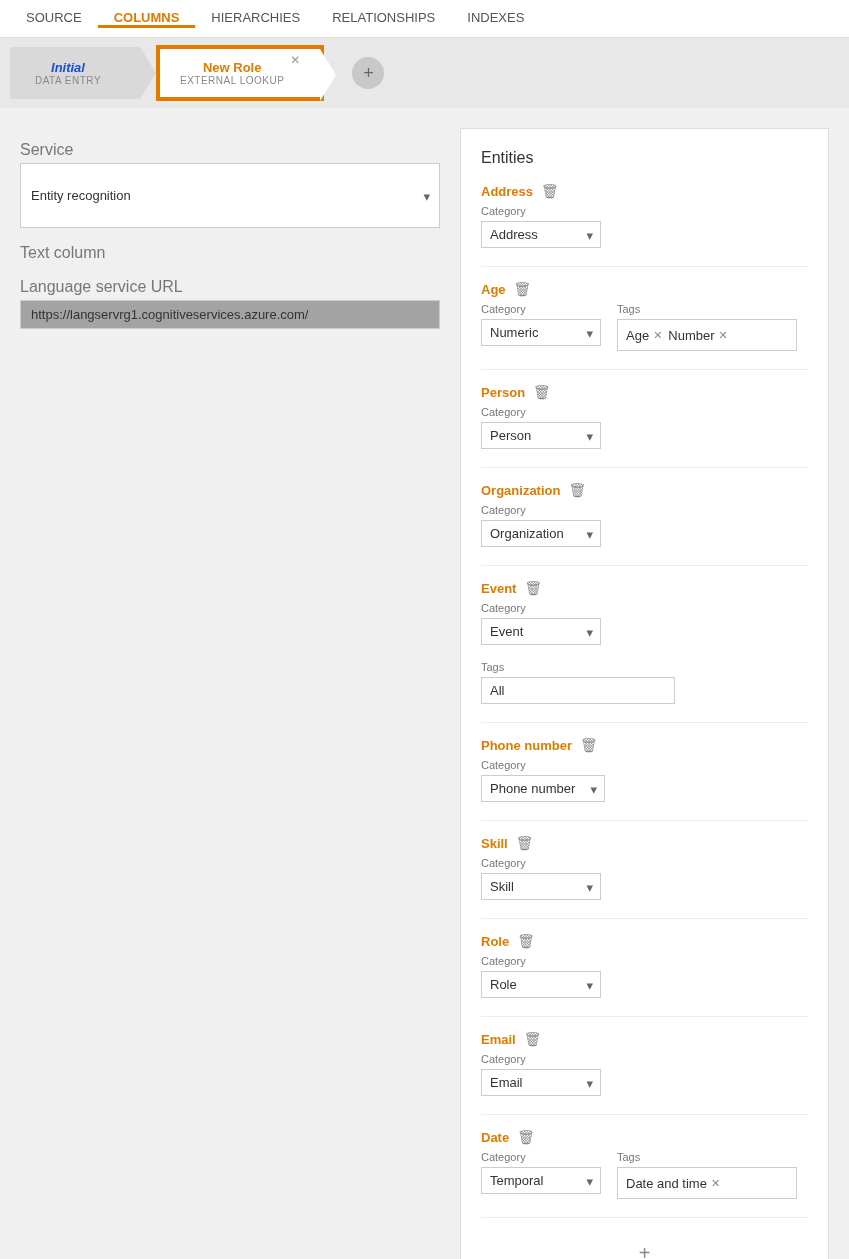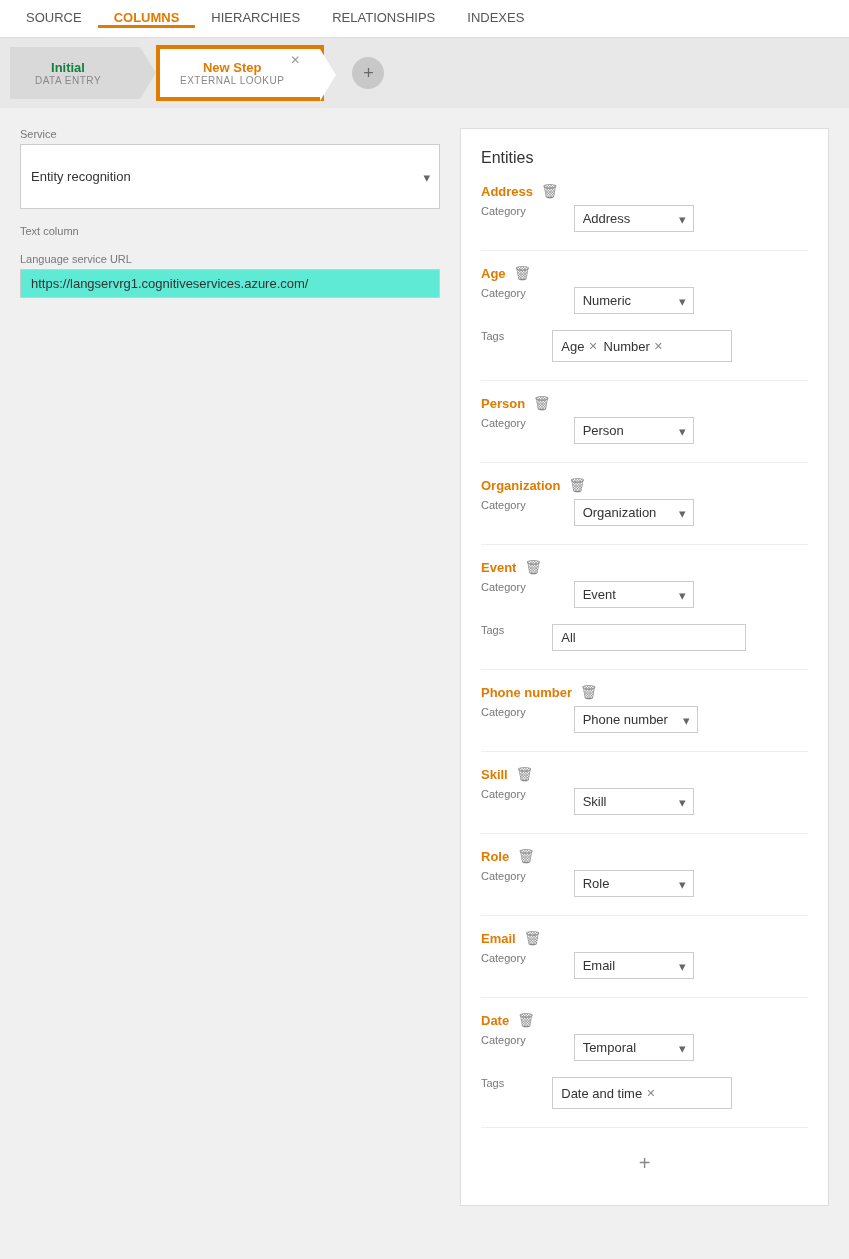--- a/index.html
+++ b/index.html
@@ -78,7 +78,7 @@
 
   <div class="step-arrow">
     <div class="step-body" style="background:#d9d9d9; padding-left:16px;">
-      <span class="step-body-label" style="font-size:13px; font-weight:600; color:#15803d;">Initial</span>
+      <span class="step-body-label" style="font-size:13px; font-weight:600; color:#1d4ed8;font-style:italic;">Initial</span>
       <span style="font-size:10px; color:#888; letter-spacing:0.5px; text-transform:uppercase;">DATA ENTRY</span>
     </div>
   </div>

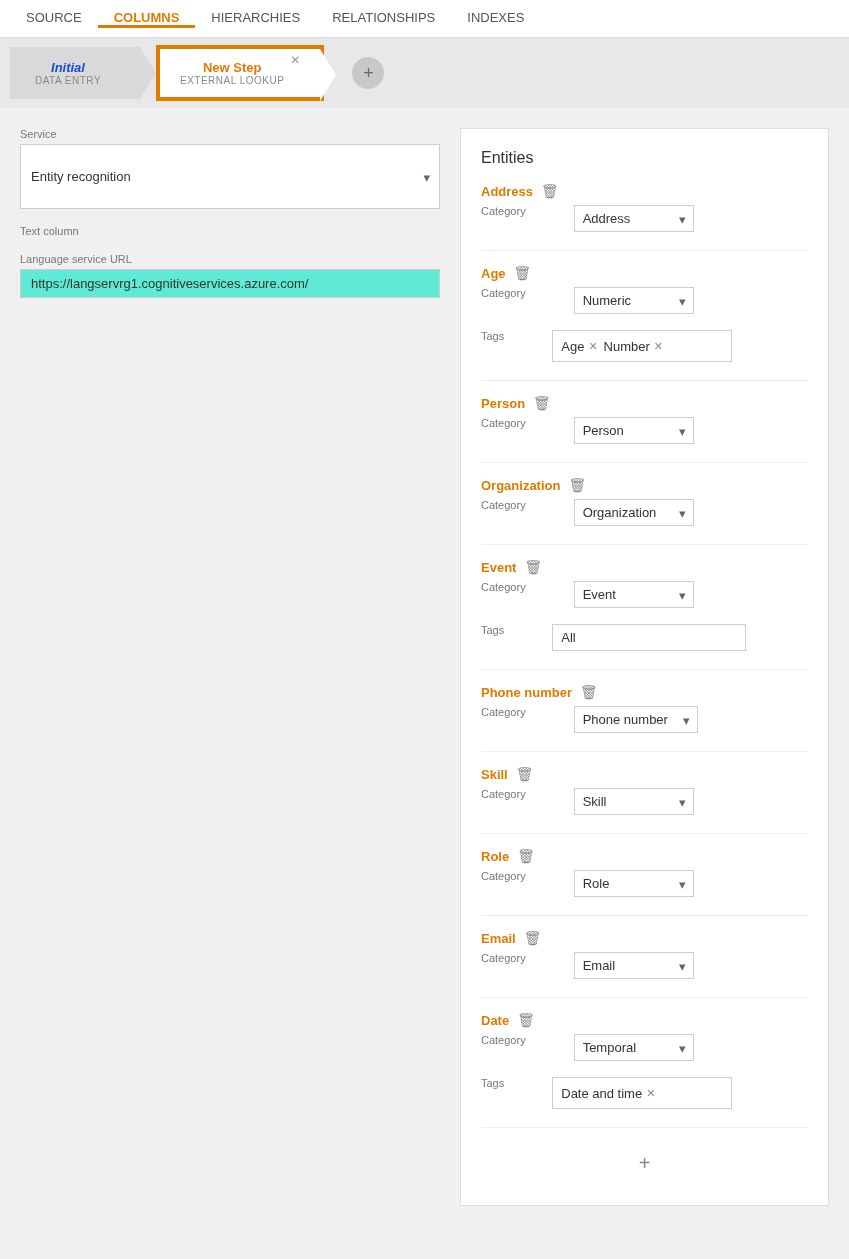--- a/index.html
+++ b/index.html
@@ -87,7 +87,7 @@
 
   <div class="step-arrow" style="margin-left: 4px; position: relative;">
     <div class="step-body is-active" style="background:#fff; border: 2px solid #e07b00; padding-right:36px;">
-      <span style="font-size:13px; font-weight:600; color:#e07b00;">New Step</span>
+      <span style="font-size:13px; font-weight:600; color:#e07b00;">New Role</span>
       <span style="font-size:10px; color:#888; letter-spacing:0.5px; text-transform:uppercase;">EXTERNAL LOOKUP</span>
       <span class="step-close-x">✕</span>
     </div>

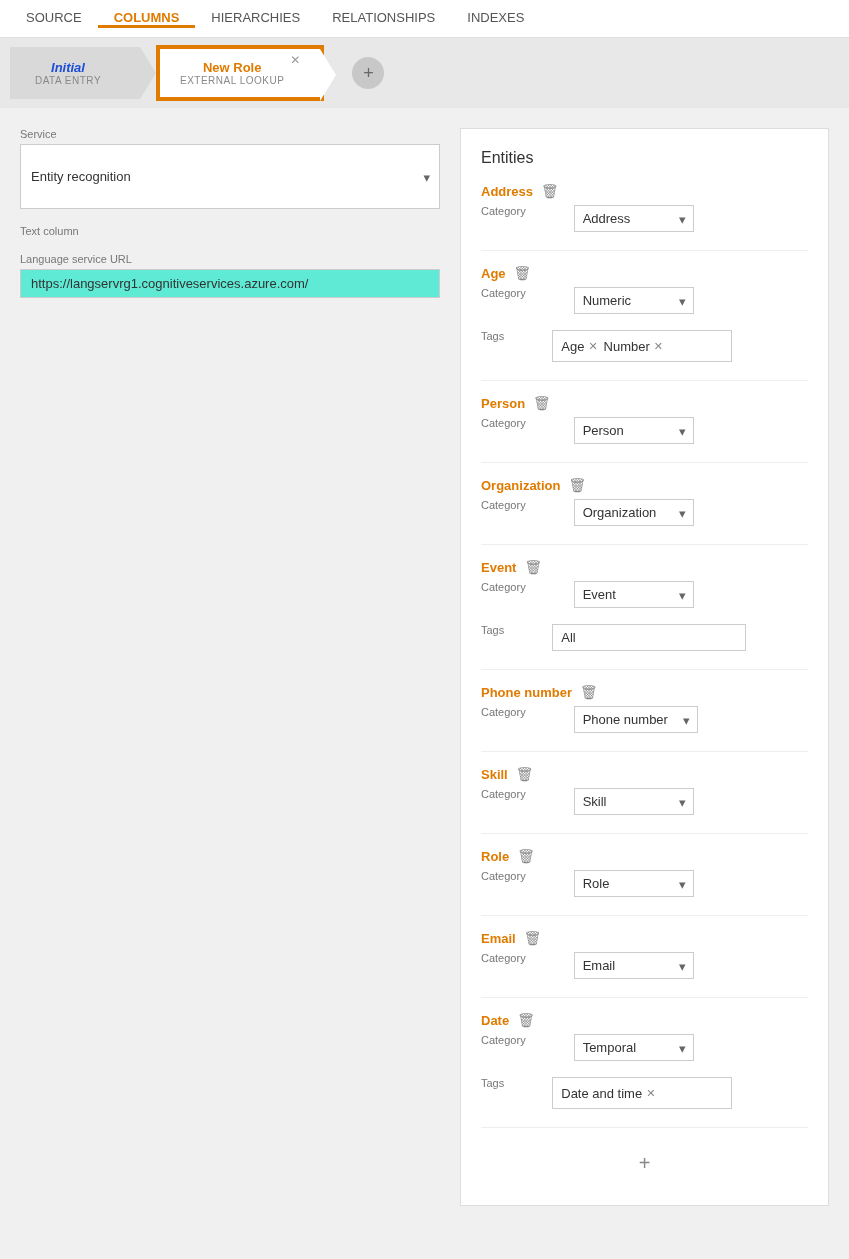--- a/index.html
+++ b/index.html
@@ -20,7 +20,7 @@
     
     .left-panel { width: 420px; flex-shrink: 0; }
     .field-group { margin-bottom: 16px; }
-    .field-label { font-size: 11px; color: #777; margin-bottom: 4px; }
+    .field-label { font-size: 16px; color: #777; margin-bottom: 4px; margin-top: 13px; }
     .field-select { width: 100%; padding: 24px 10px; border: 1px solid #ccc; background: #fff; font-size: 13px; color: #333; appearance: none; cursor: pointer; }
     .select-wrap { position: relative; display: inline-block; width: 100%; }
     .select-wrap::after { content: '▾'; position: absolute; right: 10px; top: 50%; transform: translateY(-50%); pointer-events: none; color: #666; }

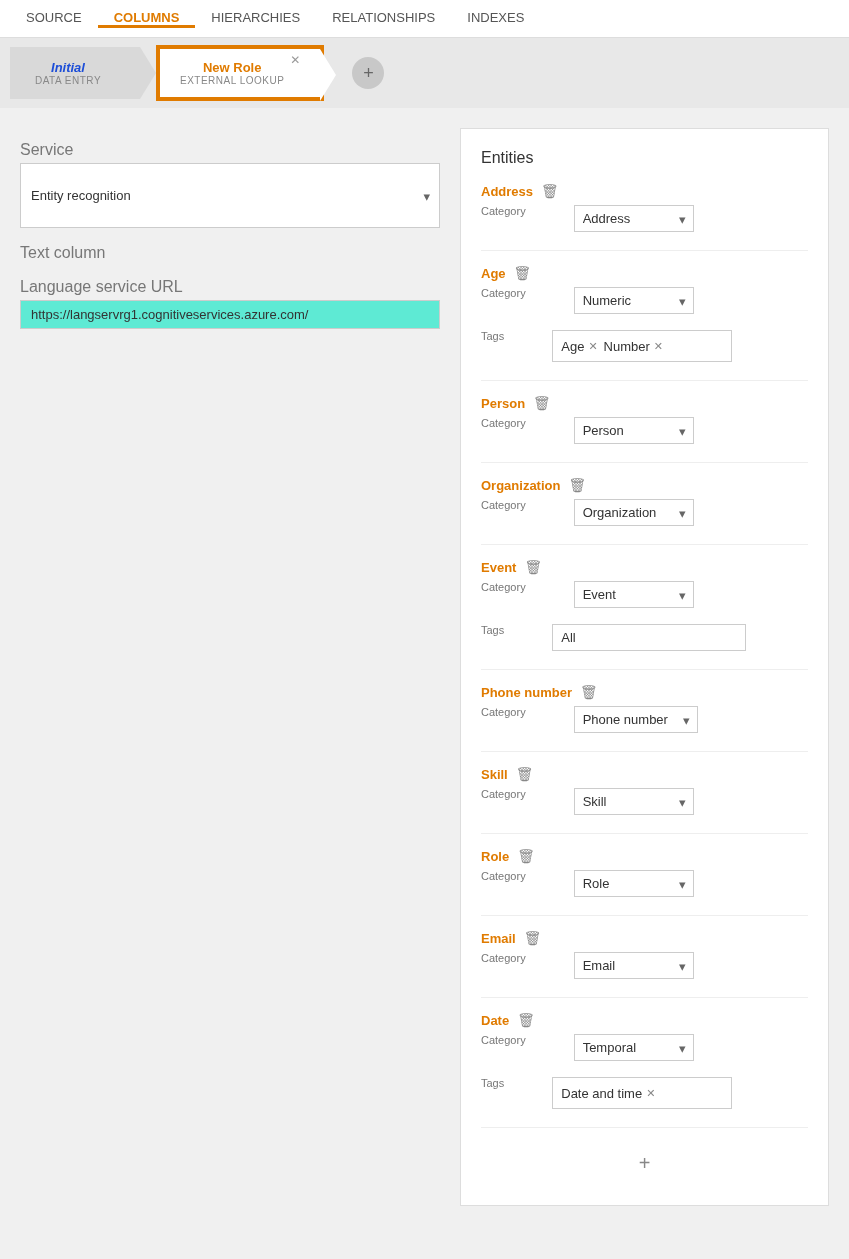--- a/index.html
+++ b/index.html
@@ -37,7 +37,7 @@
     .entity-name { font-size: 13px; font-weight: 600; color: #e07b00; }
     .entity-delete { margin-left: 8px; cursor: pointer; color: #888; font-size: 14px; }
     .entity-fields { display: flex; gap: 16px; align-items: flex-start; flex-wrap: wrap; }
-    .entity-field { display: flex; flex-direction: row; gap: 48px; }
+    .entity-field { display: flex; flex-direction: column; }
     .entity-field-label { font-size: 11px; color: #777; margin-bottom: 4px; }
     .entity-select-wrap { position: relative; display: inline-block; }
     .entity-select { padding: 5px 28px 5px 8px; border: 1px solid #ccc; background: #fff; font-size: 13px; color: #333; appearance: none; cursor: pointer; min-width: 120px; }

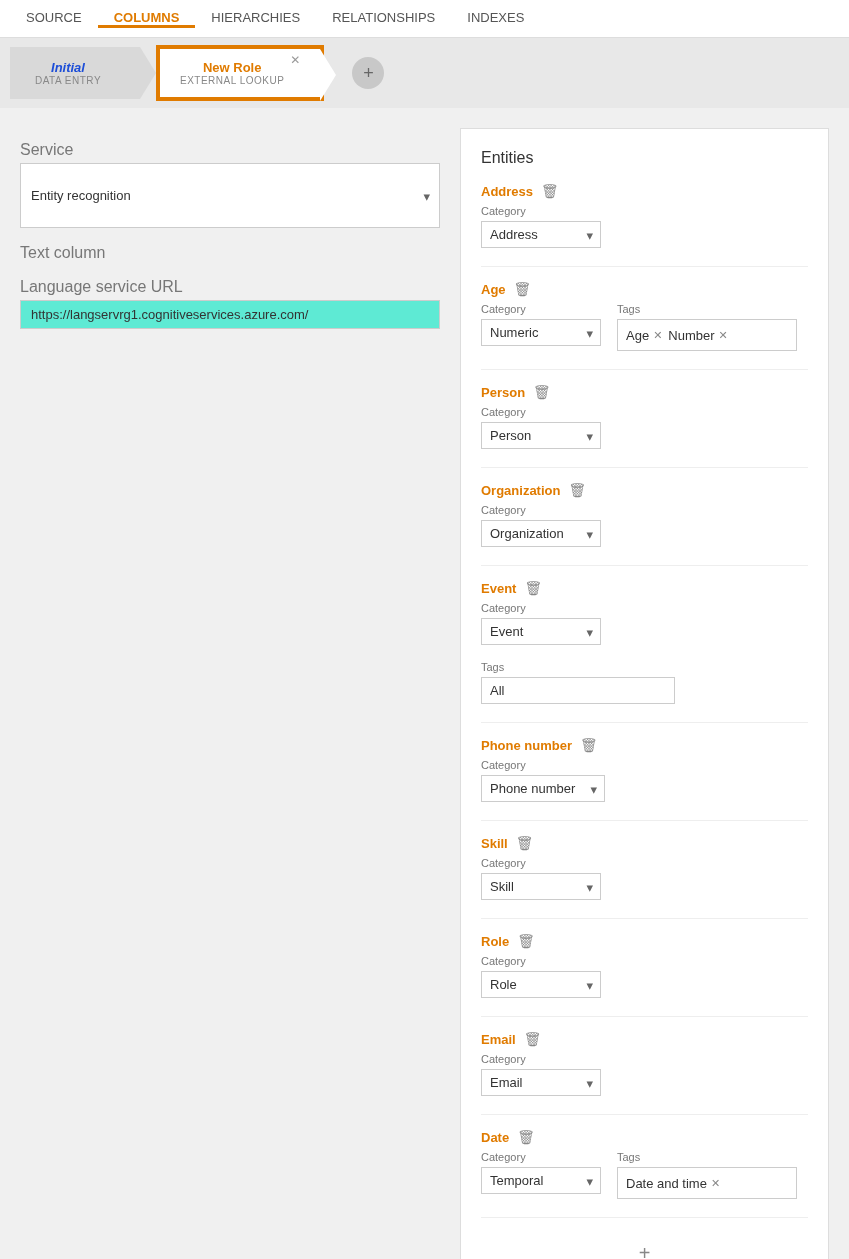--- a/index.html
+++ b/index.html
@@ -24,7 +24,7 @@
     .field-select { width: 100%; padding: 24px 10px; border: 1px solid #ccc; background: #fff; font-size: 13px; color: #333; appearance: none; cursor: pointer; }
     .select-wrap { position: relative; display: inline-block; width: 100%; }
     .select-wrap::after { content: '▾'; position: absolute; right: 10px; top: 50%; transform: translateY(-50%); pointer-events: none; color: #666; }
-    .field-input { width: 100%; padding: 6px 10px; border: 1px solid #ccc; background: #5eead4; font-size: 13px; color: #333; }
+    .field-input { width: 100%; padding: 6px 10px; border: 1px solid #ccc; background: #a3a3a3; font-size: 13px; color: #333; }
     .field-input.password { letter-spacing: 3px; color: #333; }
 
     

